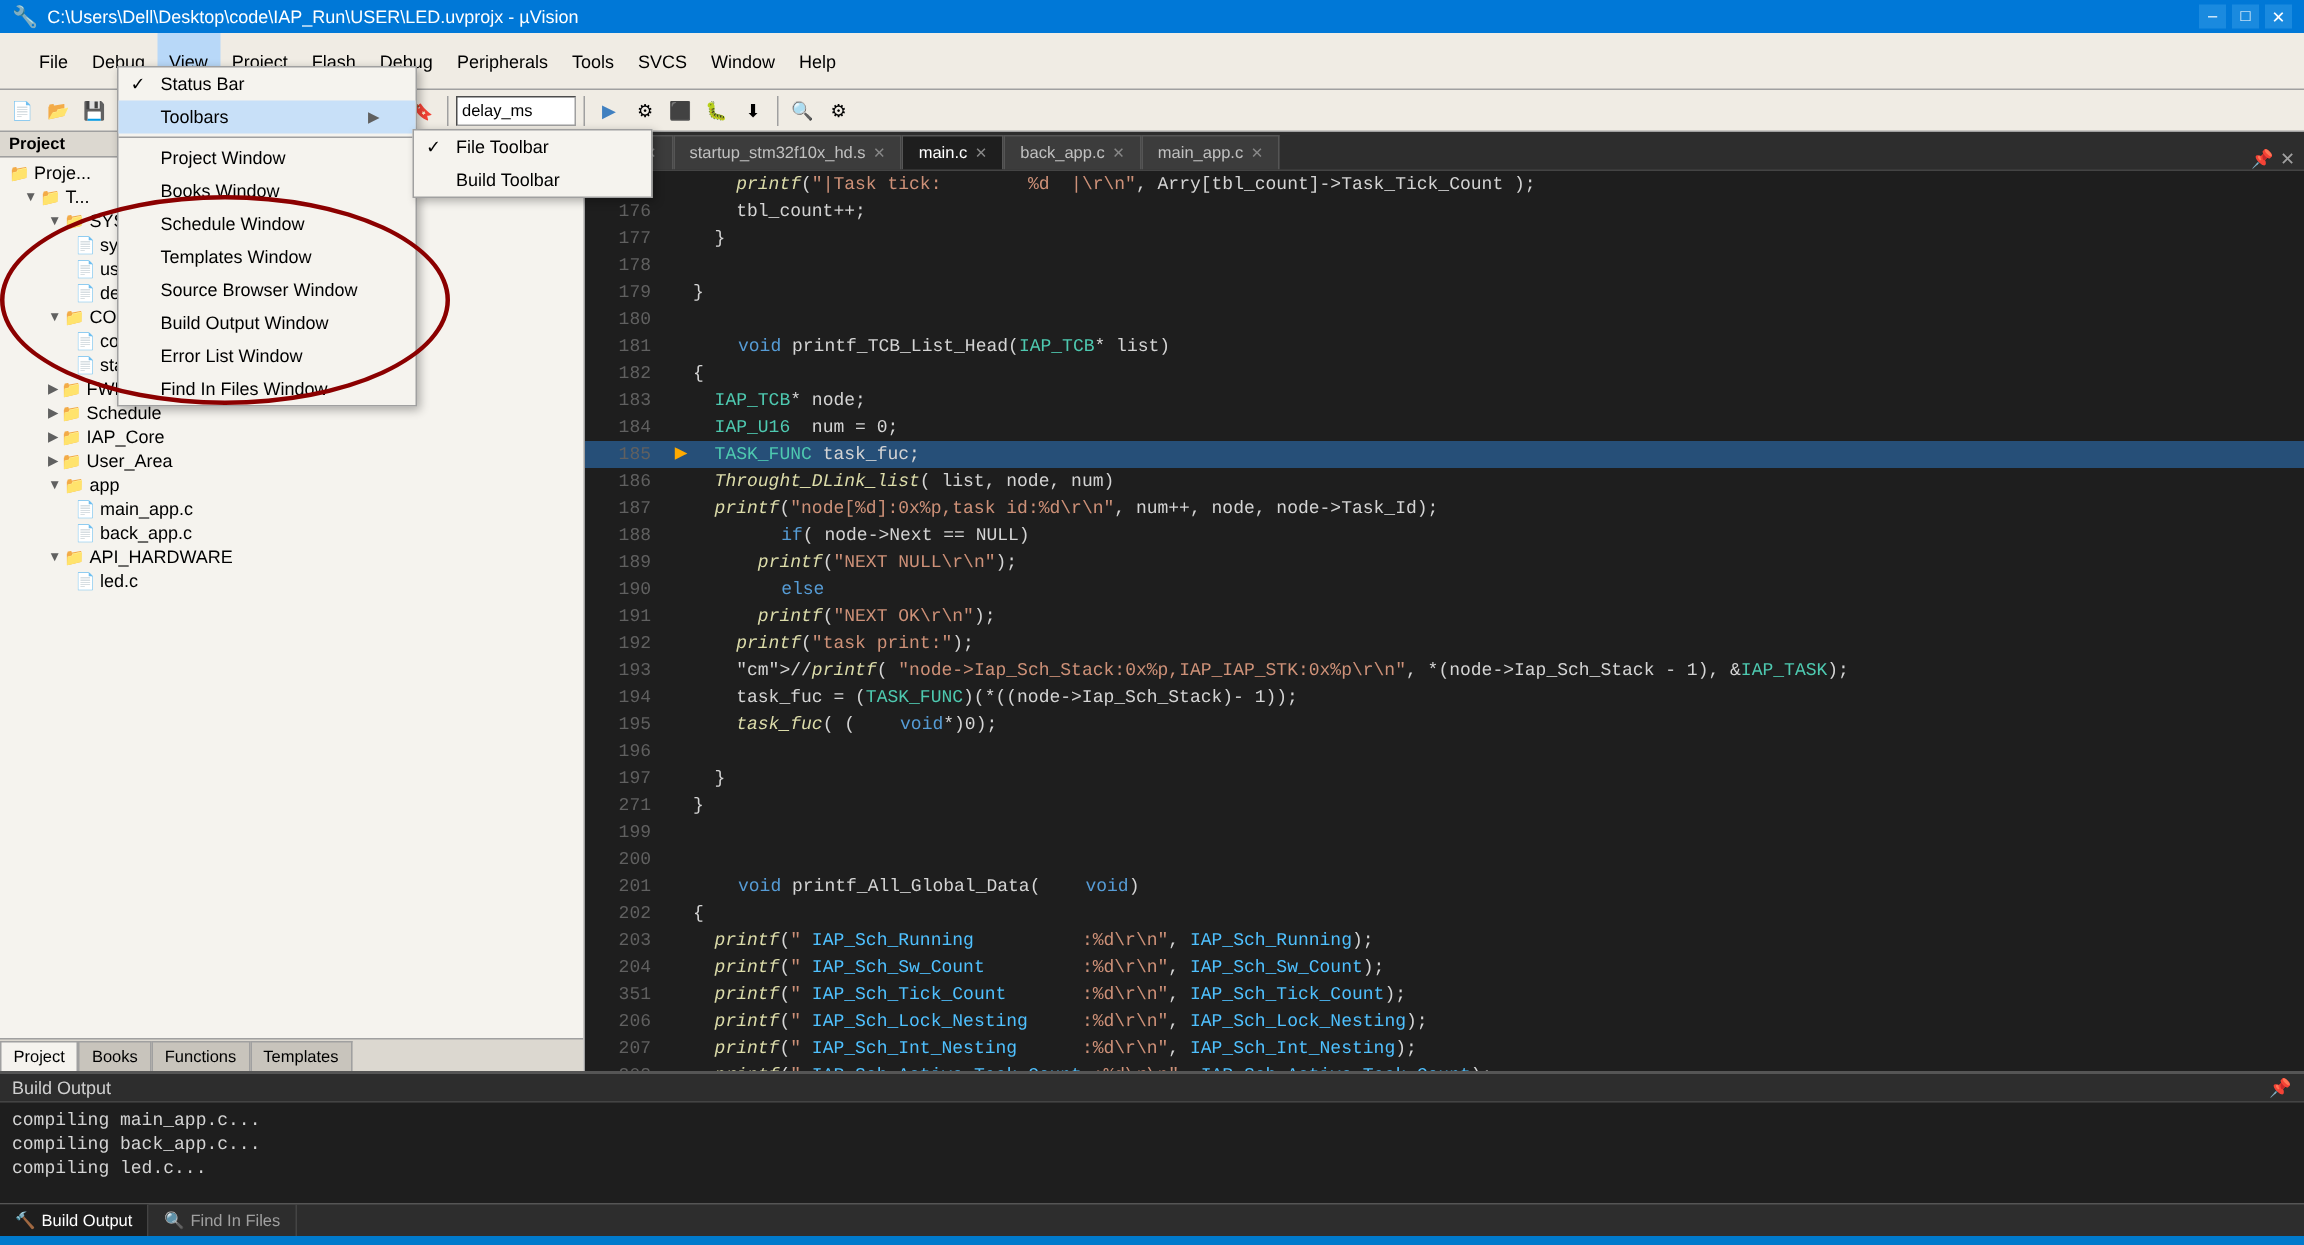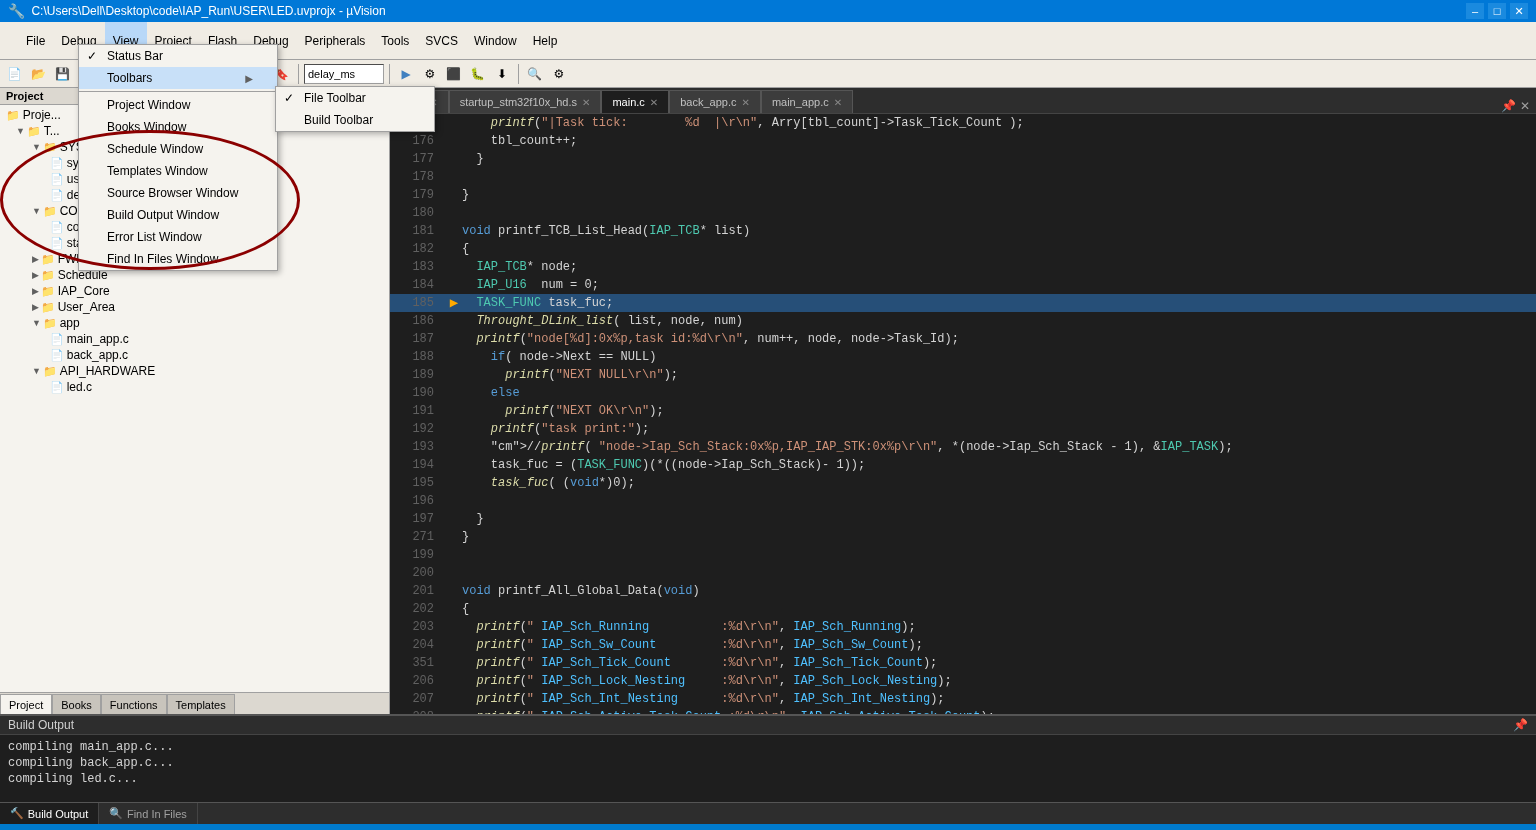--- a/index.html
+++ b/index.html
@@ -218,7 +218,7 @@
     .code-text { flex: 1; white-space: pre; }
 
     
-    .kw { color: #569cd6; }
+    .kw { color: #569cd6; margin-left: 30px; }
     .fn { color: #dcdcaa; font-style: italic; }
     .str { color: #ce9178; }
     .tp { color: #4ec9b0; }

